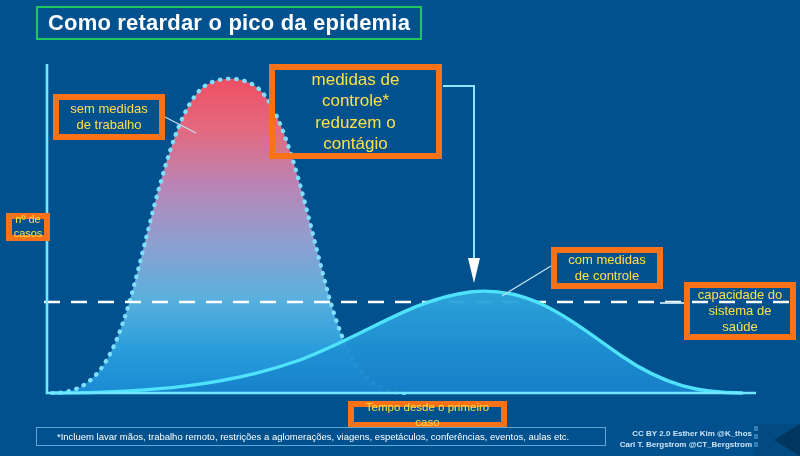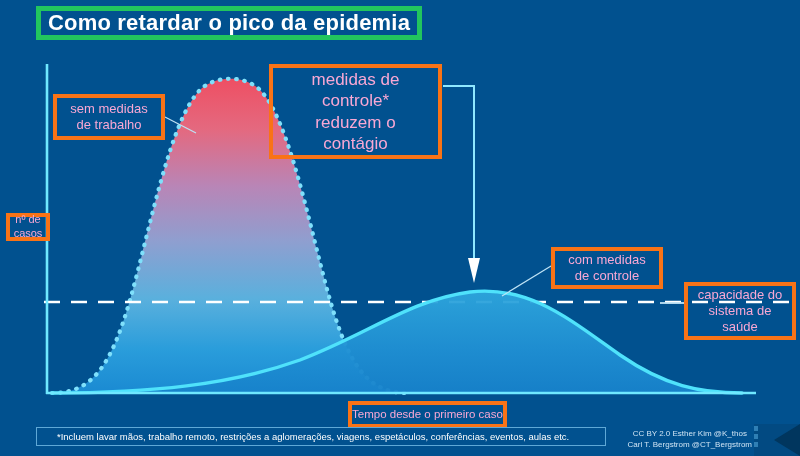--- a/index.html
+++ b/index.html
@@ -24,7 +24,7 @@
     top: 6px;
     width: 386px;
     height: 34px;
-    border: 5px solid #22c55e;
+    border: 2px solid #22c55e;
     box-sizing: border-box;
     display: flex;
     align-items: center;

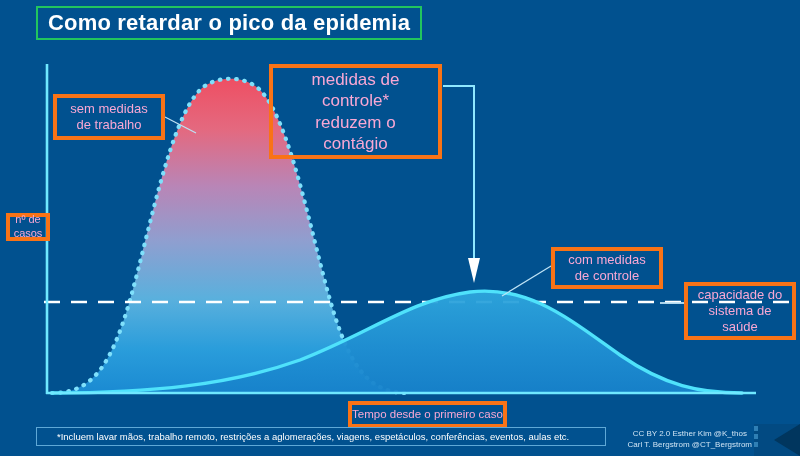--- a/index.html
+++ b/index.html
@@ -50,9 +50,9 @@
   
   .callout {
     position: absolute;
-    border: 4px solid #f97316;
+    border: 6px solid #f97316;
     box-sizing: border-box;
-    color: #f9a8d4;
+    color: #fde047;
     display: flex;
     align-items: center;
     justify-content: center;

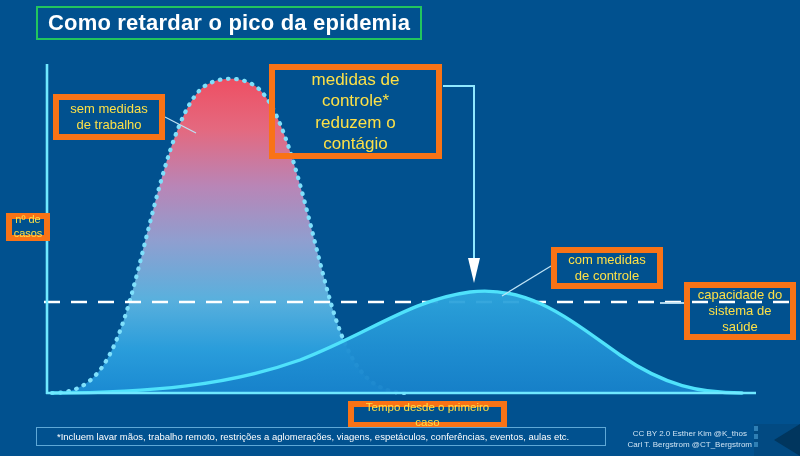--- a/index.html
+++ b/index.html
@@ -123,10 +123,10 @@
     position: absolute;
     right: 48px;
     top: 429px;
-    text-align: center;
+    text-align: right;
     color: #cfe4f4;
     font-size: 8px;
-    font-weight: normal;
+    font-weight: bold;
     line-height: 1.35;
   }
   #credit div { white-space: nowrap; }

